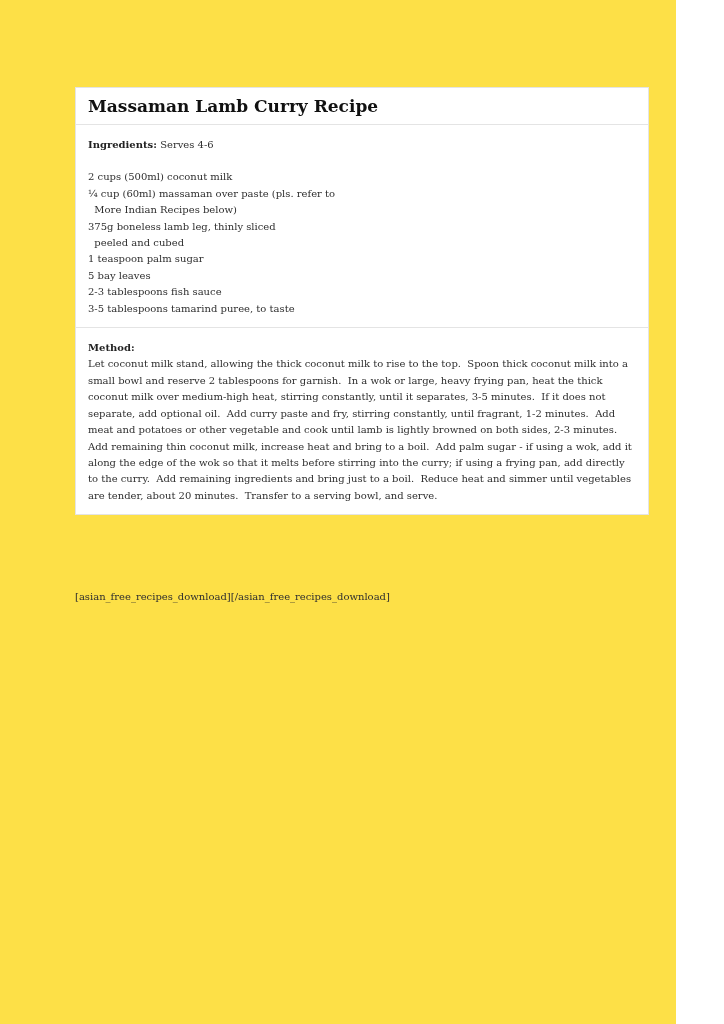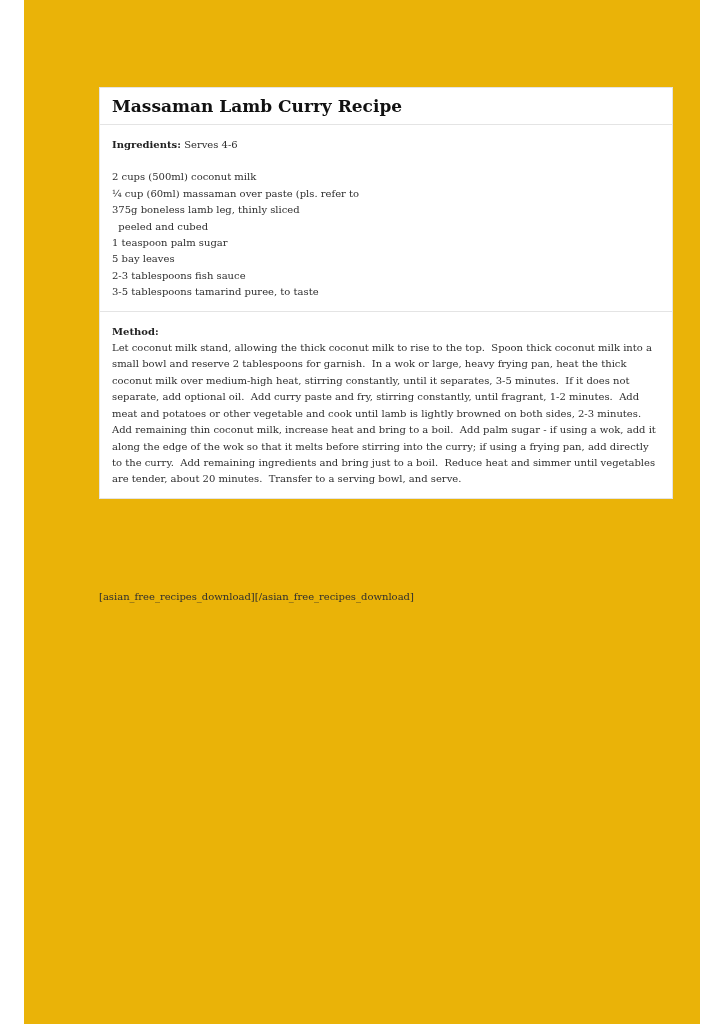--- a/index.html
+++ b/index.html
@@ -11,7 +11,7 @@
     position: relative;
     overflow: hidden;
   }
-  .page { position: relative; width: 676px; height: 1024px; background: #eab308; margin-left: 24px; }
+  .page { position: relative; width: 676px; height: 1024px; background: #fde047; }
   .recipe-card {
     position: absolute;
     left: 75px; top: 87px;

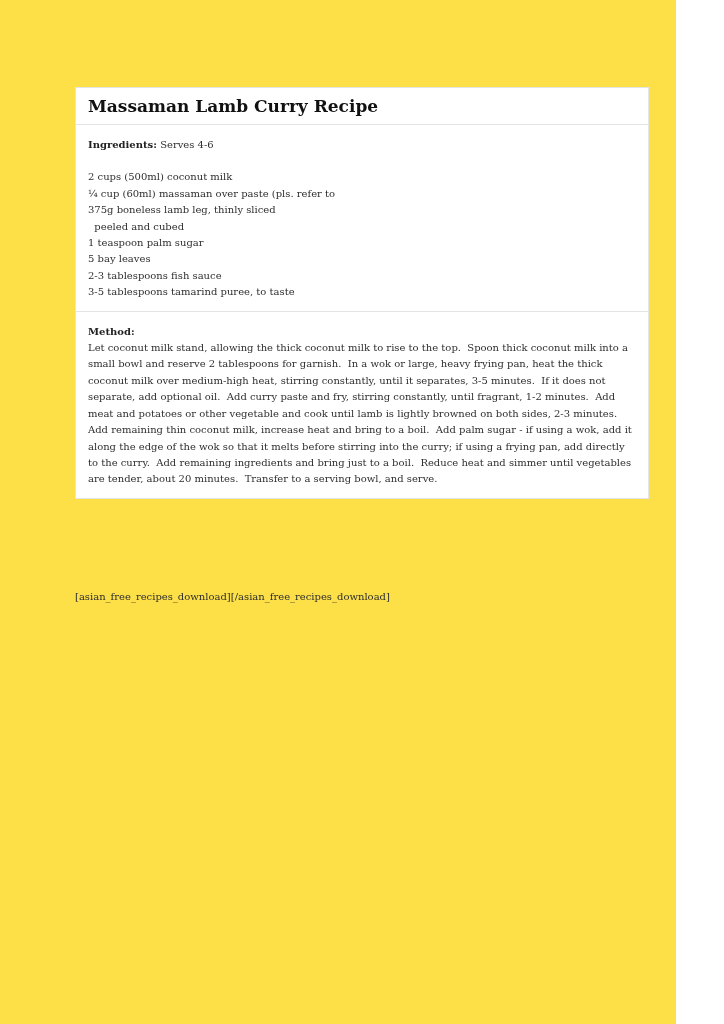--- a/index.html
+++ b/index.html
@@ -67,6 +67,7 @@
       <div>
           <div class="ingredient-line">2 cups (500ml) coconut milk</div>
           <div class="ingredient-line">¼ cup (60ml) massaman over paste (pls. refer to</div>
+          <div class="ingredient-line">  More Indian Recipes below)</div>
           <div class="ingredient-line">375g boneless lamb leg, thinly sliced</div>
           <div class="ingredient-line">  peeled and cubed</div>
           <div class="ingredient-line">1 teaspoon palm sugar</div>

